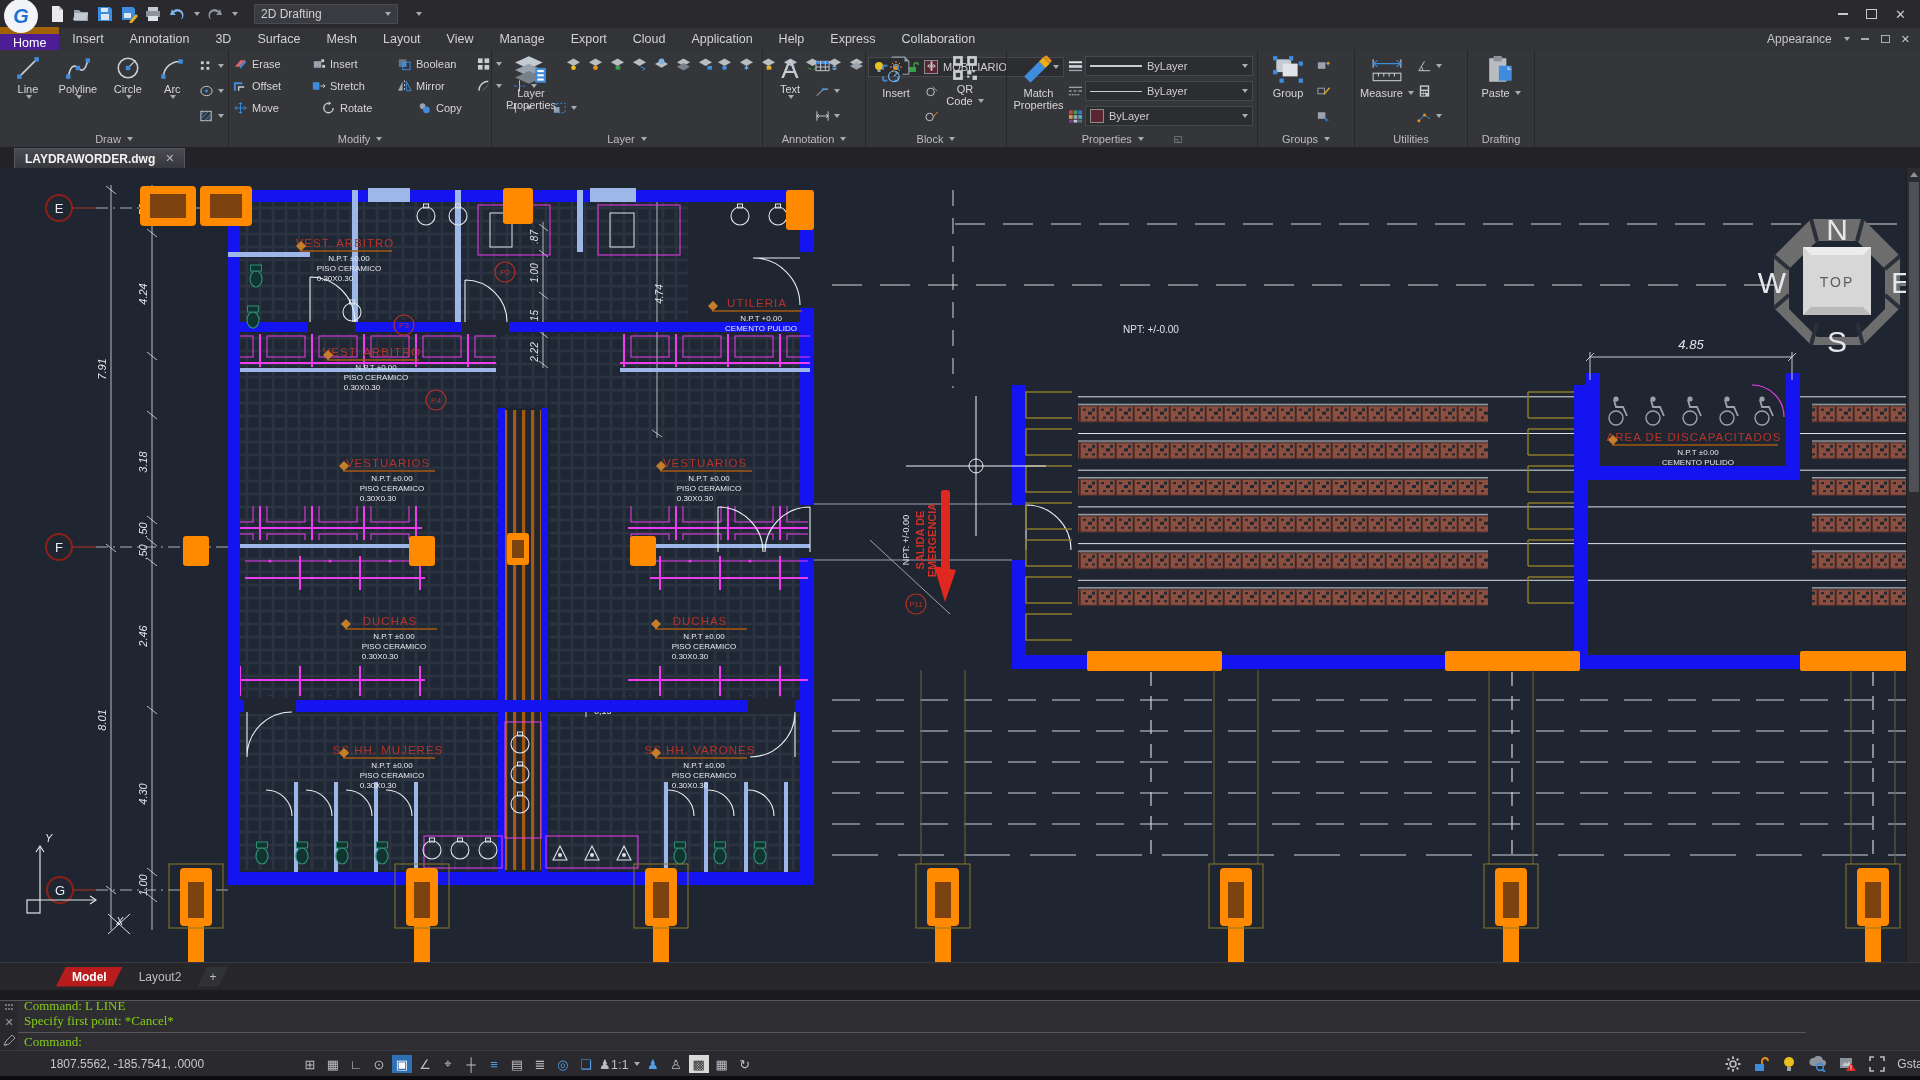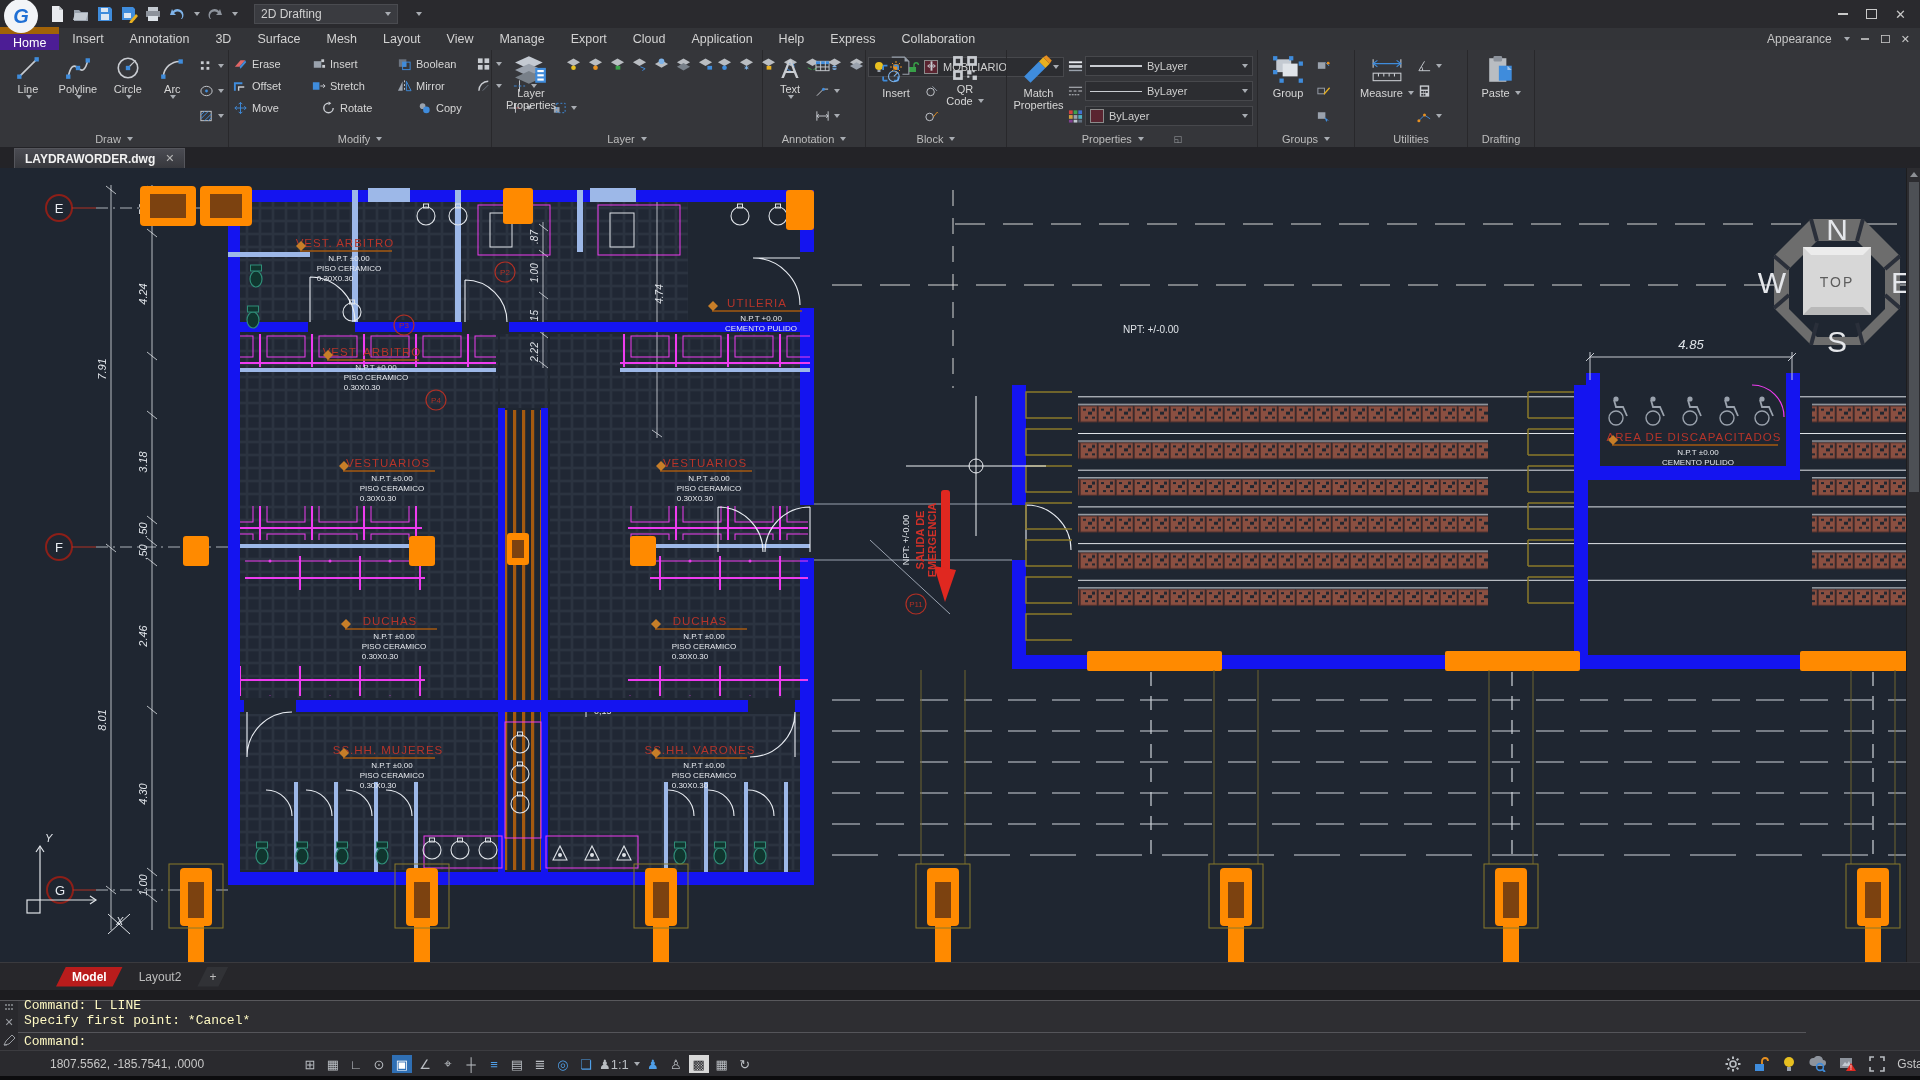--- a/index.html
+++ b/index.html
@@ -74,7 +74,7 @@
   #cmd{left:0;top:1000px;width:1920px;height:50px;background:#2e2e32;border-top:1px solid #58585c;}
   #cmdgutter{left:0;top:0;width:18px;height:50px;background:#29292d;display:flex;flex-direction:column;
              align-items:center;gap:6px;padding-top:2px;box-sizing:border-box;}
-  .cline{position:absolute;left:24px;font-family:Liberation Mono, monospace;font-size:13px;color:#fef9c3;white-space:pre;}
+  .cline{position:absolute;left:24px;font-family:Liberation Serif, serif;font-size:13px;color:#84cc16;white-space:pre;}
   #csep{left:18px;top:31px;width:1788px;height:1px;background:#55555a;}
   #gx{color:#9b9ea3;font-size:11px;line-height:11px;}
   

